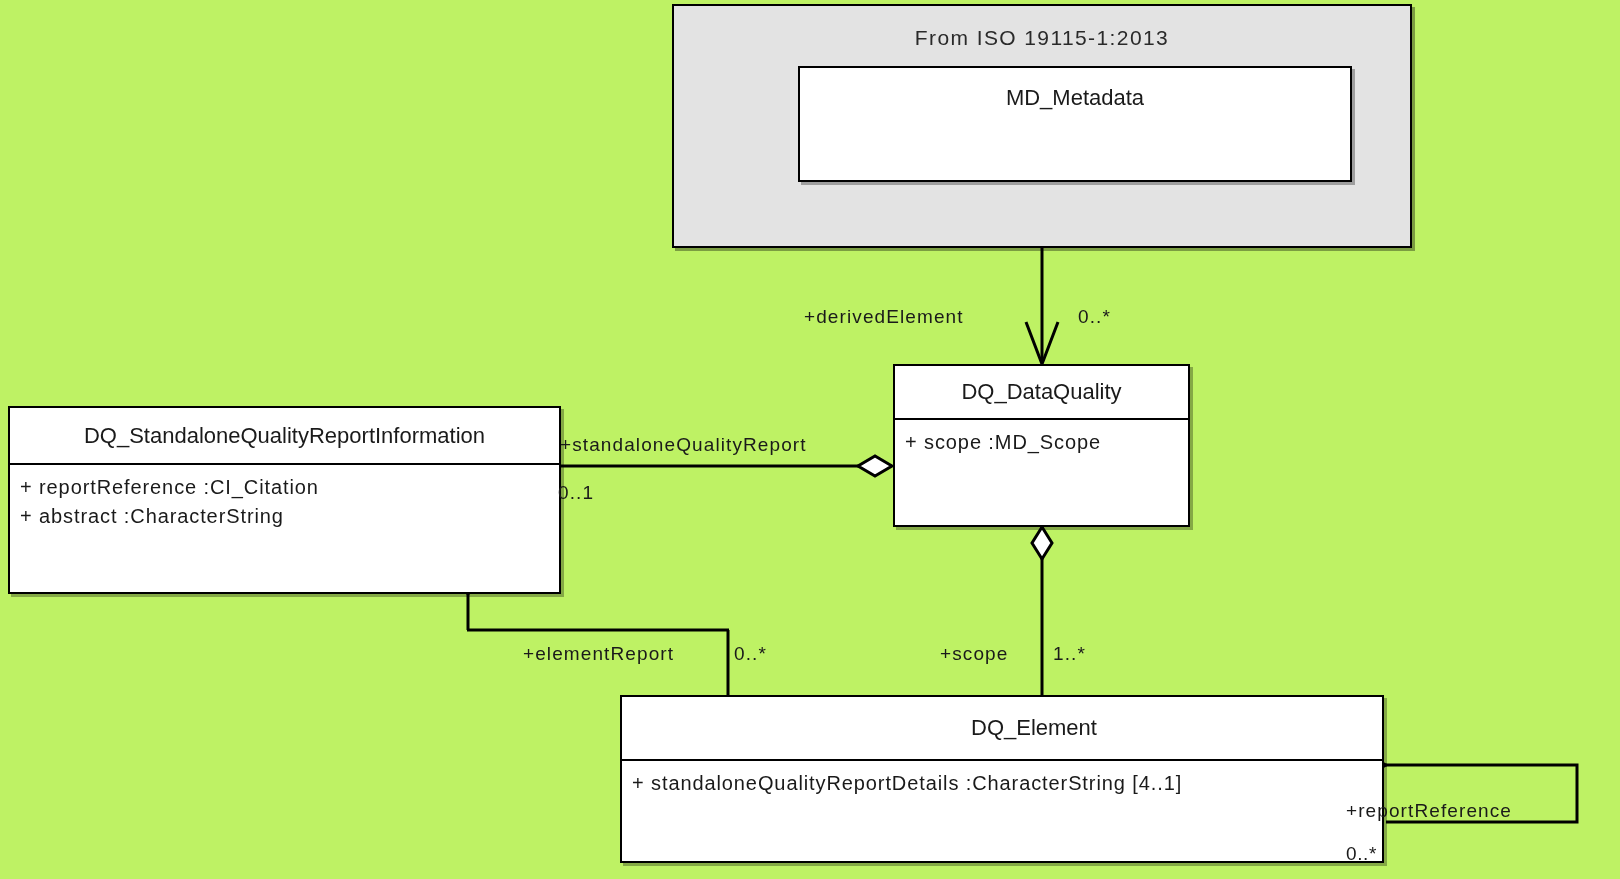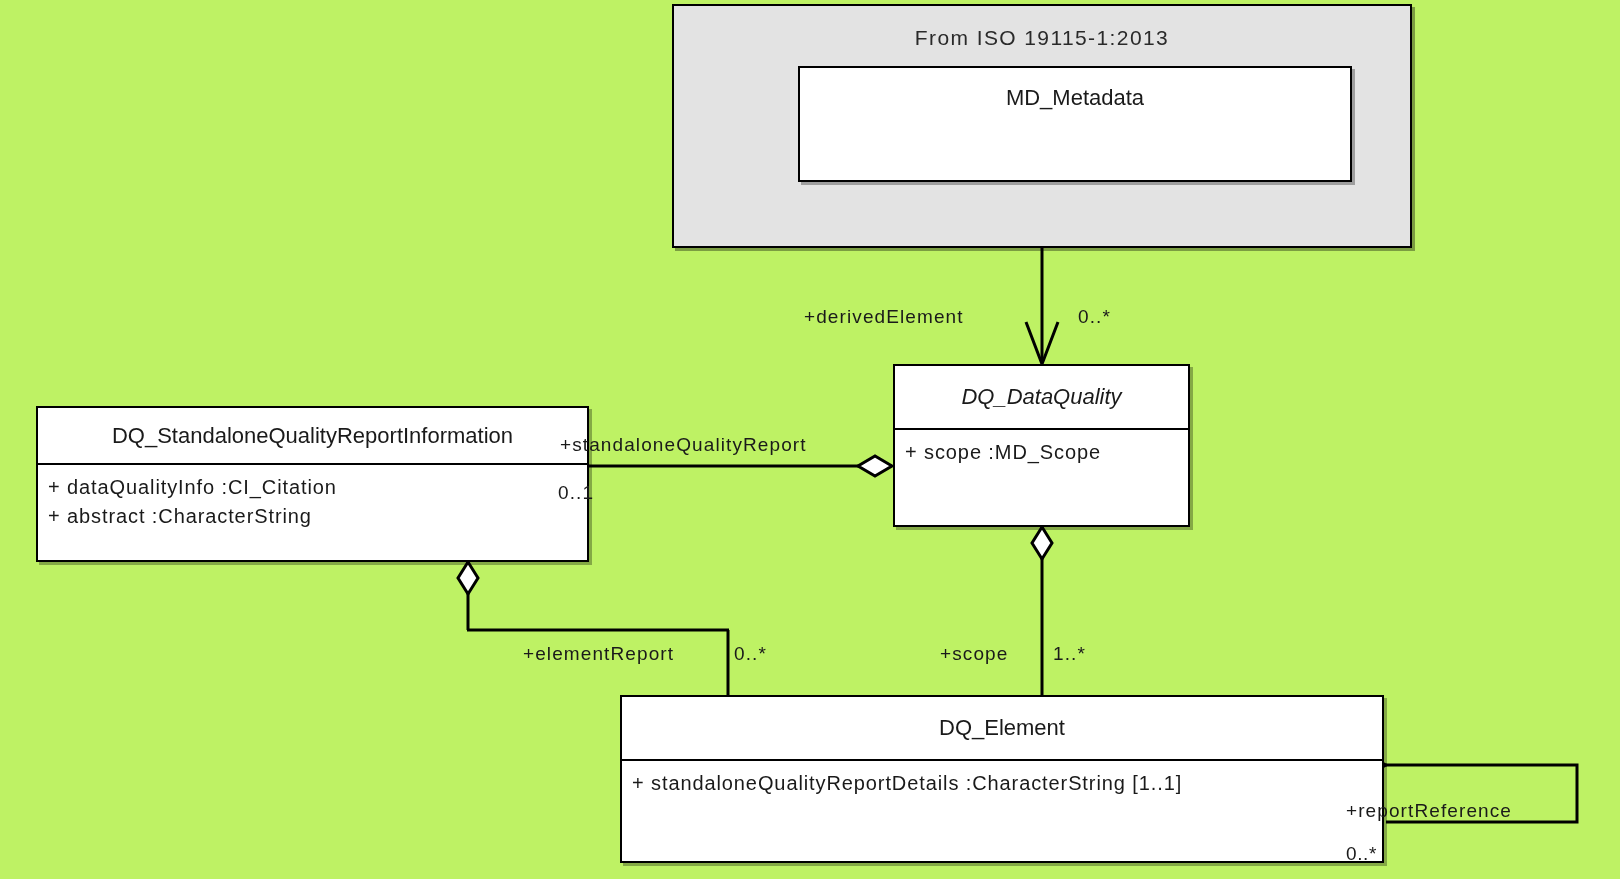--- a/index.html
+++ b/index.html
@@ -138,7 +138,7 @@
   </div>
 
   <div class="cls" style="left:893px; top:364px; width:297px; height:163px;">
-    <div class="cls-name" style="height:62px;font-style:italic;">DQ_DataQuality</div>
+    <div class="cls-name" style="height:52px;">DQ_DataQuality</div>
     <div class="cls-sep"></div>
     <div class="cls-attrs">
       <div class="attr">+  scope  :MD_Scope</div>

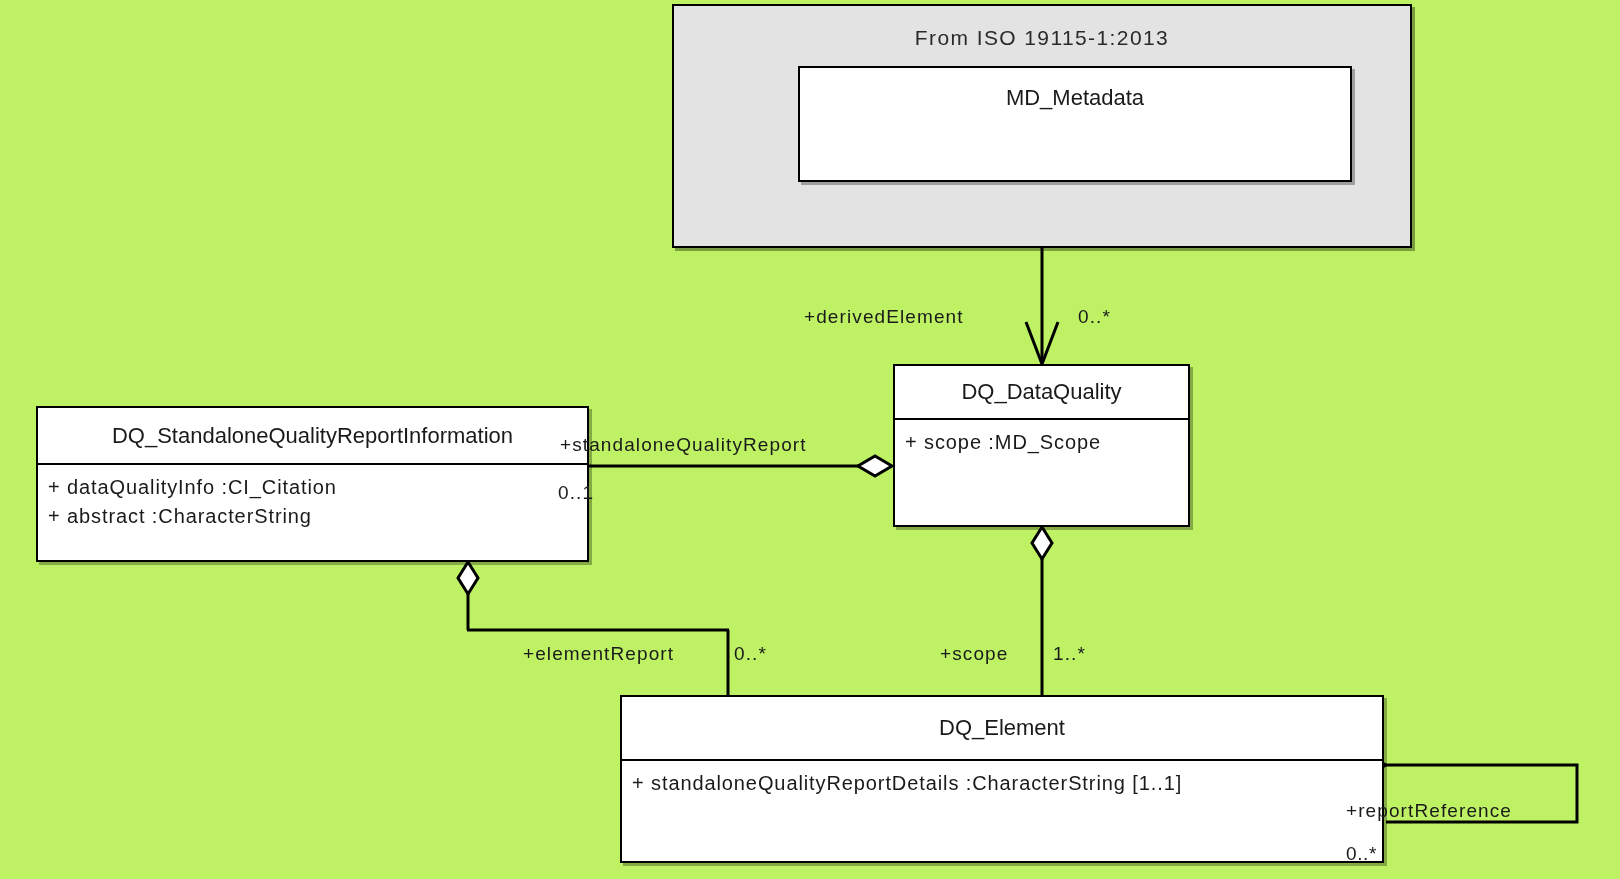--- a/index.html
+++ b/index.html
@@ -145,7 +145,7 @@
     </div>
   </div>
 
-  <div class="cls" style="left:8px; top:406px; width:553px; height:156px;margin-left:28px;">
+  <div class="cls" style="left:8px; top:406px; width:553px; height:188px;">
     <div class="cls-name" style="height:55px;">DQ_StandaloneQualityReportInformation</div>
     <div class="cls-sep"></div>
     <div class="cls-attrs">

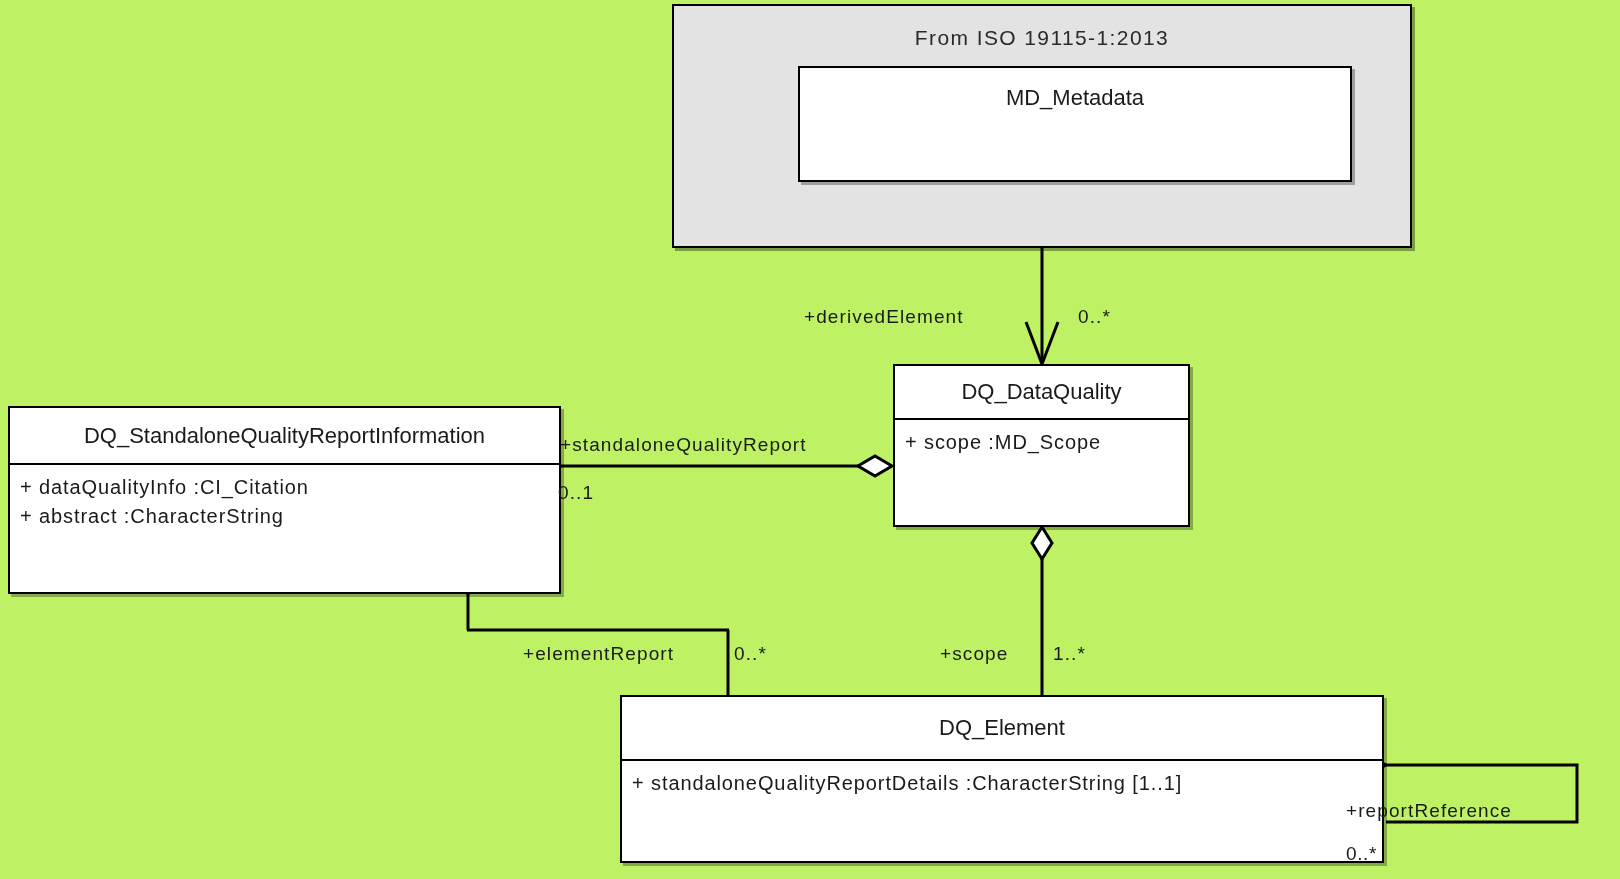--- a/index.html
+++ b/index.html
@@ -149,7 +149,7 @@
     <div class="cls-name" style="height:55px;">DQ_StandaloneQualityReportInformation</div>
     <div class="cls-sep"></div>
     <div class="cls-attrs">
-      <div class="attr">+  dataQualityInfo  :CI_Citation</div>
+      <div class="attr">+  reportReference  :CI_Citation</div>
       <div class="attr">+  abstract  :CharacterString</div>
     </div>
   </div>

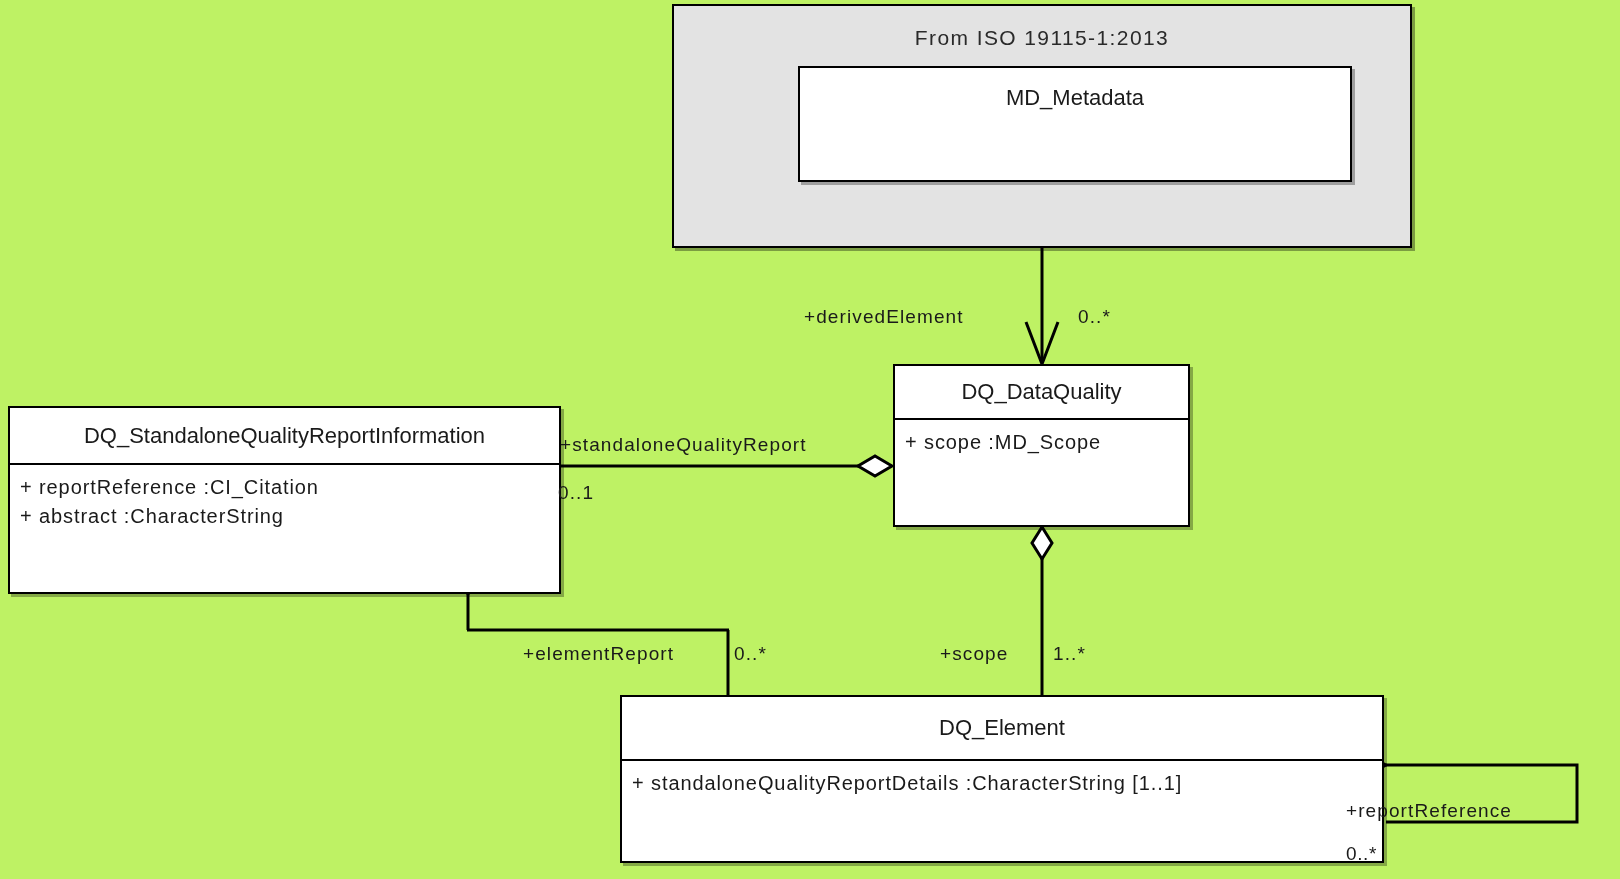--- a/index.html
+++ b/index.html
@@ -155,7 +155,7 @@
   </div>
 
   <div class="cls" style="left:620px; top:695px; width:764px; height:168px;">
-    <div class="cls-name" style="height:62px;">DQ_Element</div>
+    <div class="cls-name" style="height:62px;margin-left:32px;">DQ_Element</div>
     <div class="cls-sep"></div>
     <div class="cls-attrs">
       <div class="attr">+  standaloneQualityReportDetails  :CharacterString [1..1]</div>

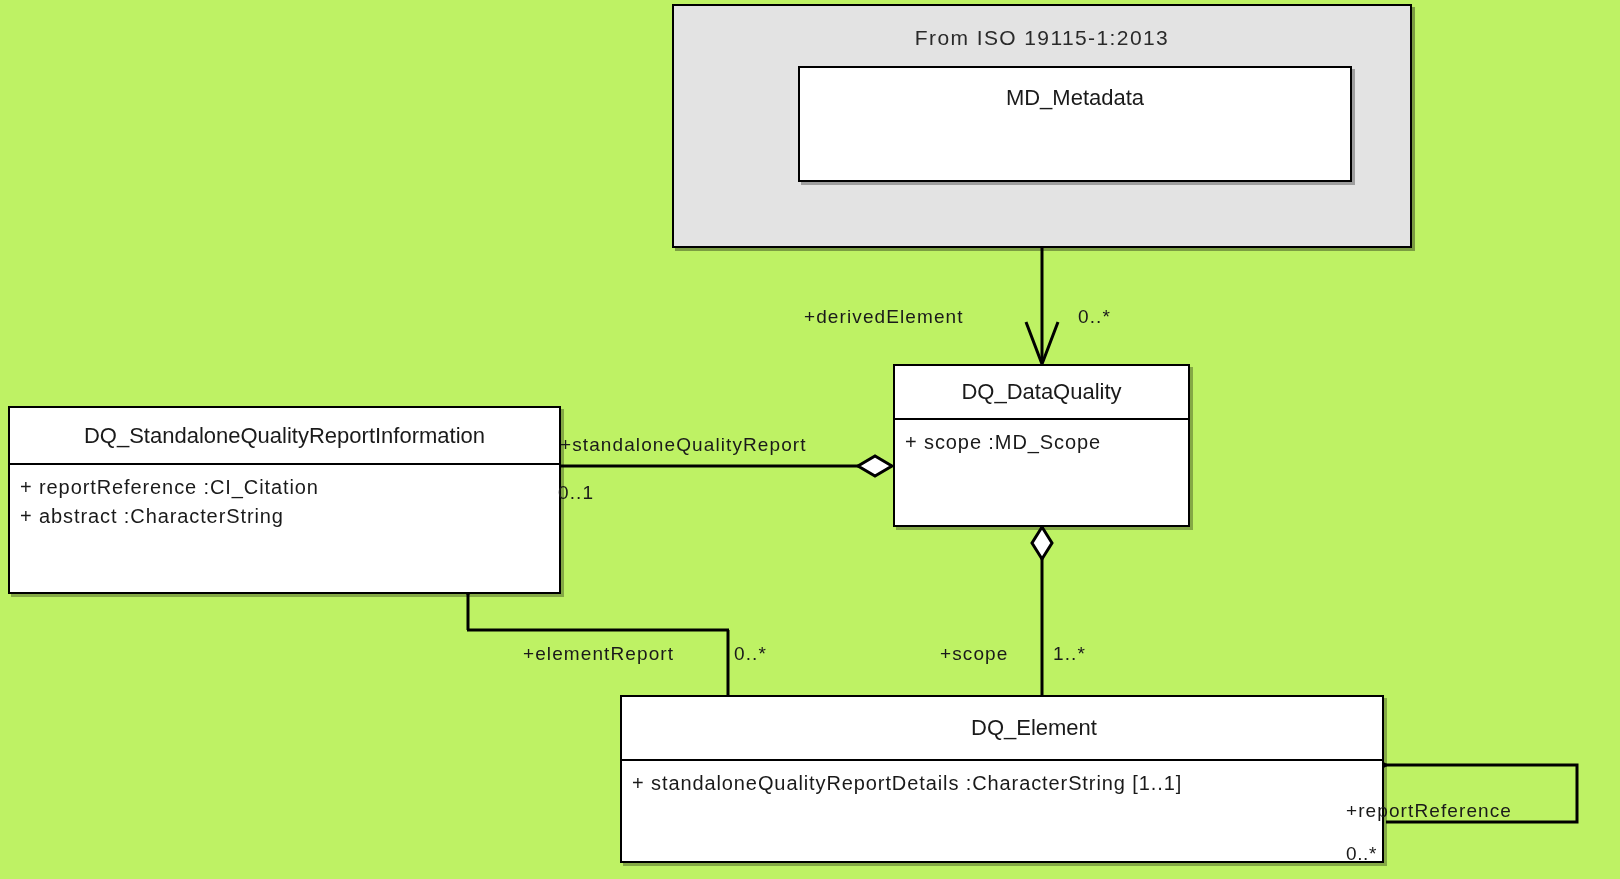--- a/index.html
+++ b/index.html
@@ -158,7 +158,7 @@
     <div class="cls-name" style="height:62px;margin-left:32px;">DQ_Element</div>
     <div class="cls-sep"></div>
     <div class="cls-attrs">
-      <div class="attr">+  standaloneQualityReportDetails  :CharacterString [1..1]</div>
+      <div class="attr">+  standaloneQualityReportDetails  :CharacterString [4..1]</div>
     </div>
   </div>
 

